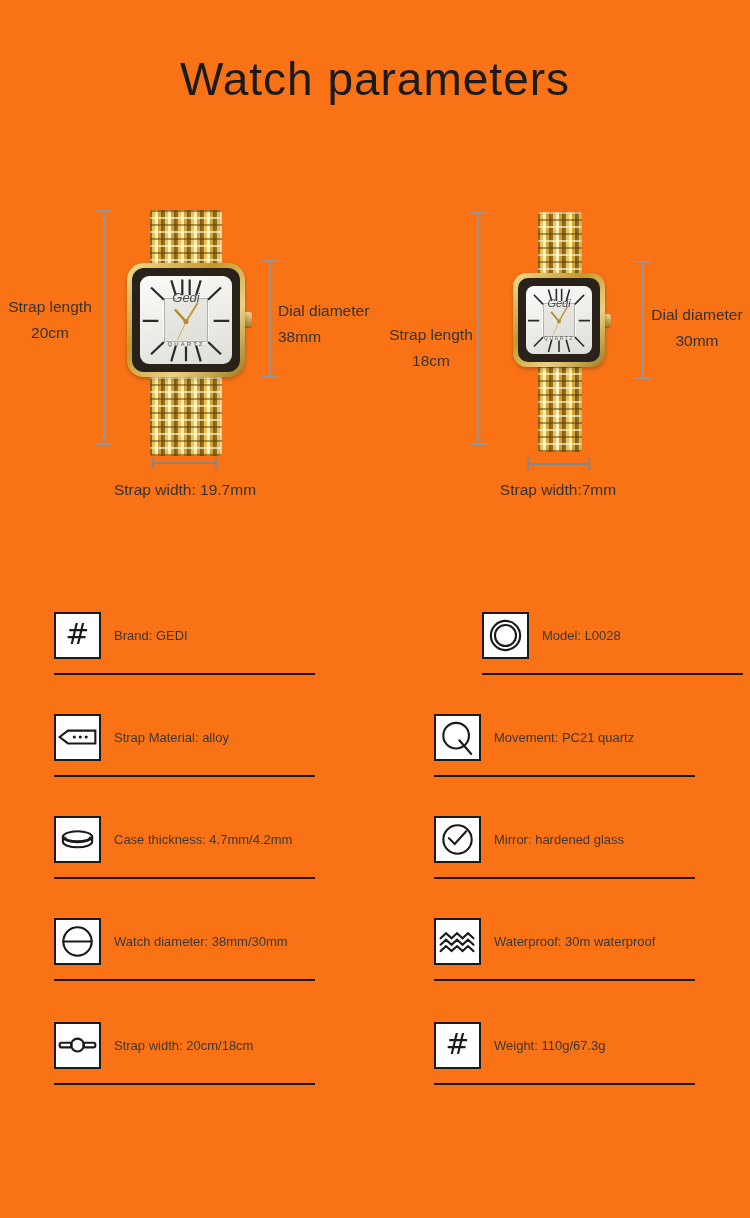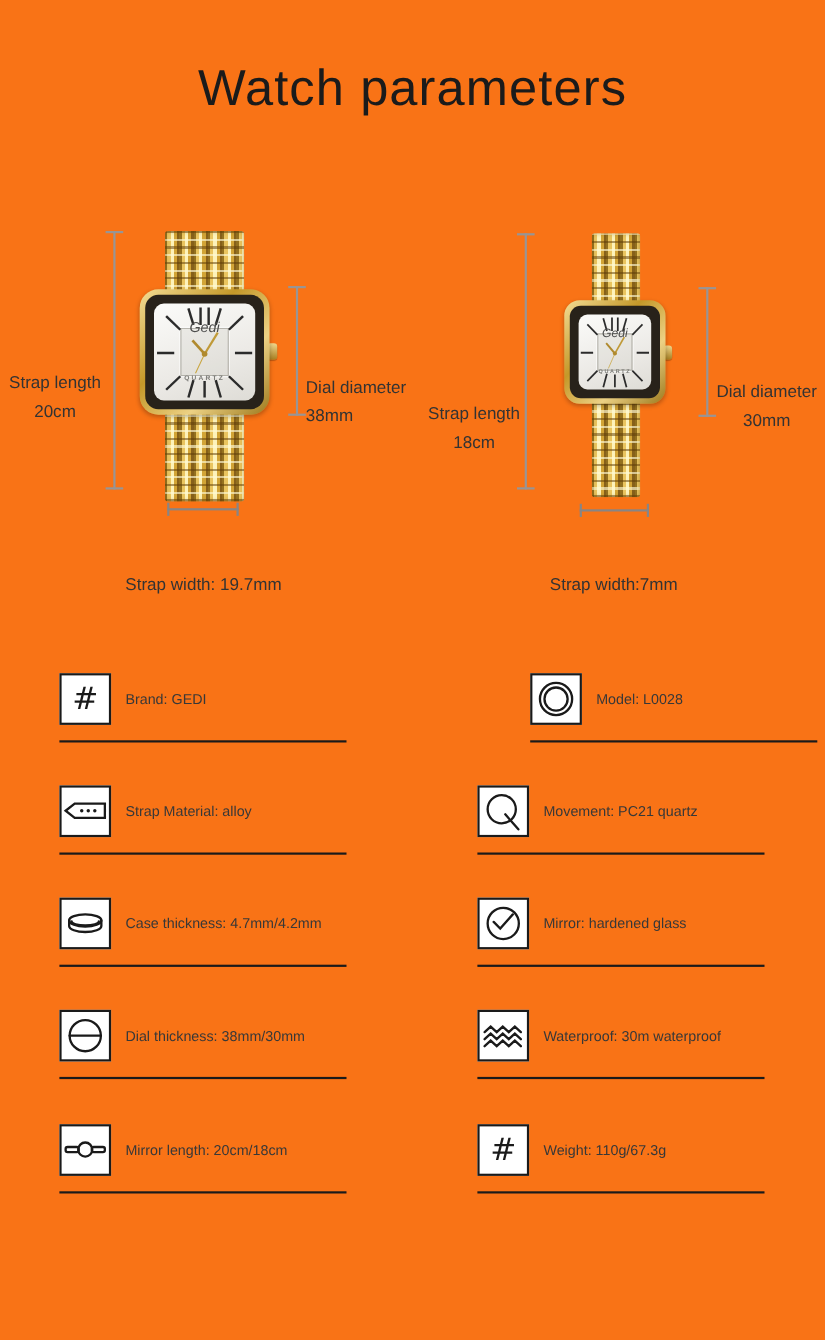--- a/index.html
+++ b/index.html
@@ -27,7 +27,7 @@
   }
   .hline::before { left:0; } .hline::after { right:0; }
 
-  .measure-label { position:absolute; font-size:15.5px; line-height:26px; color:#333;margin-top:42px; }
+  .measure-label { position:absolute; font-size:15.5px; line-height:26px; color:#333; }
   .measure-label.center { text-align:center; }
 
   

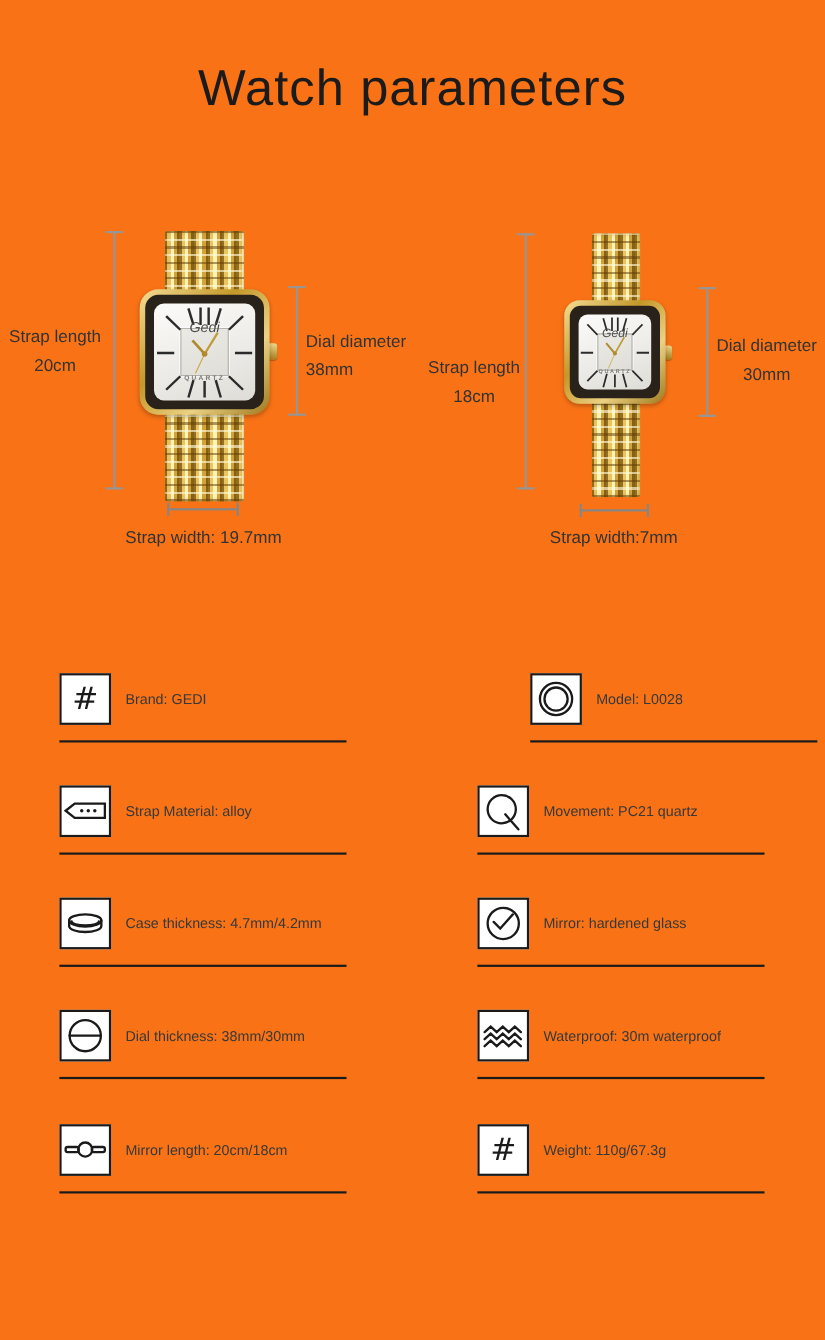--- a/index.html
+++ b/index.html
@@ -258,7 +258,7 @@
         <line class="ico" x1="8" y1="23.5" x2="39" y2="23.5"></line>
       </svg>
     </div>
-    <div class="spec-text">Dial thickness: 38mm/30mm</div>
+    <div class="spec-text">Watch diameter: 38mm/30mm</div>
     <div class="spec-divider"></div>
   </div>
 

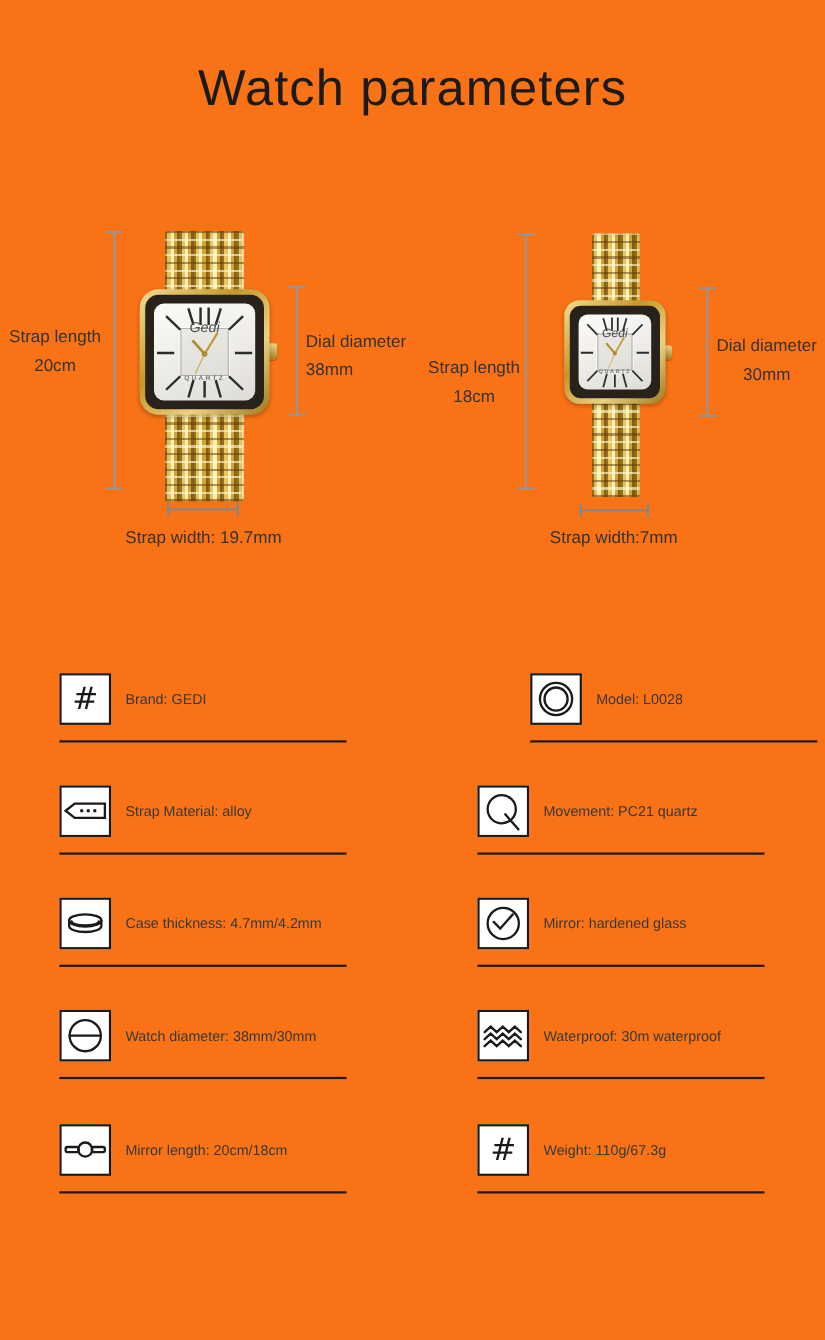--- a/index.html
+++ b/index.html
@@ -270,7 +270,7 @@
         <circle class="ico" cx="23.5" cy="23" r="7"></circle>
       </svg>
     </div>
-    <div class="spec-text">Mirror length: 20cm/18cm</div>
+    <div class="spec-text">Strap width: 20cm/18cm</div>
     <div class="spec-divider"></div>
   </div>
 

